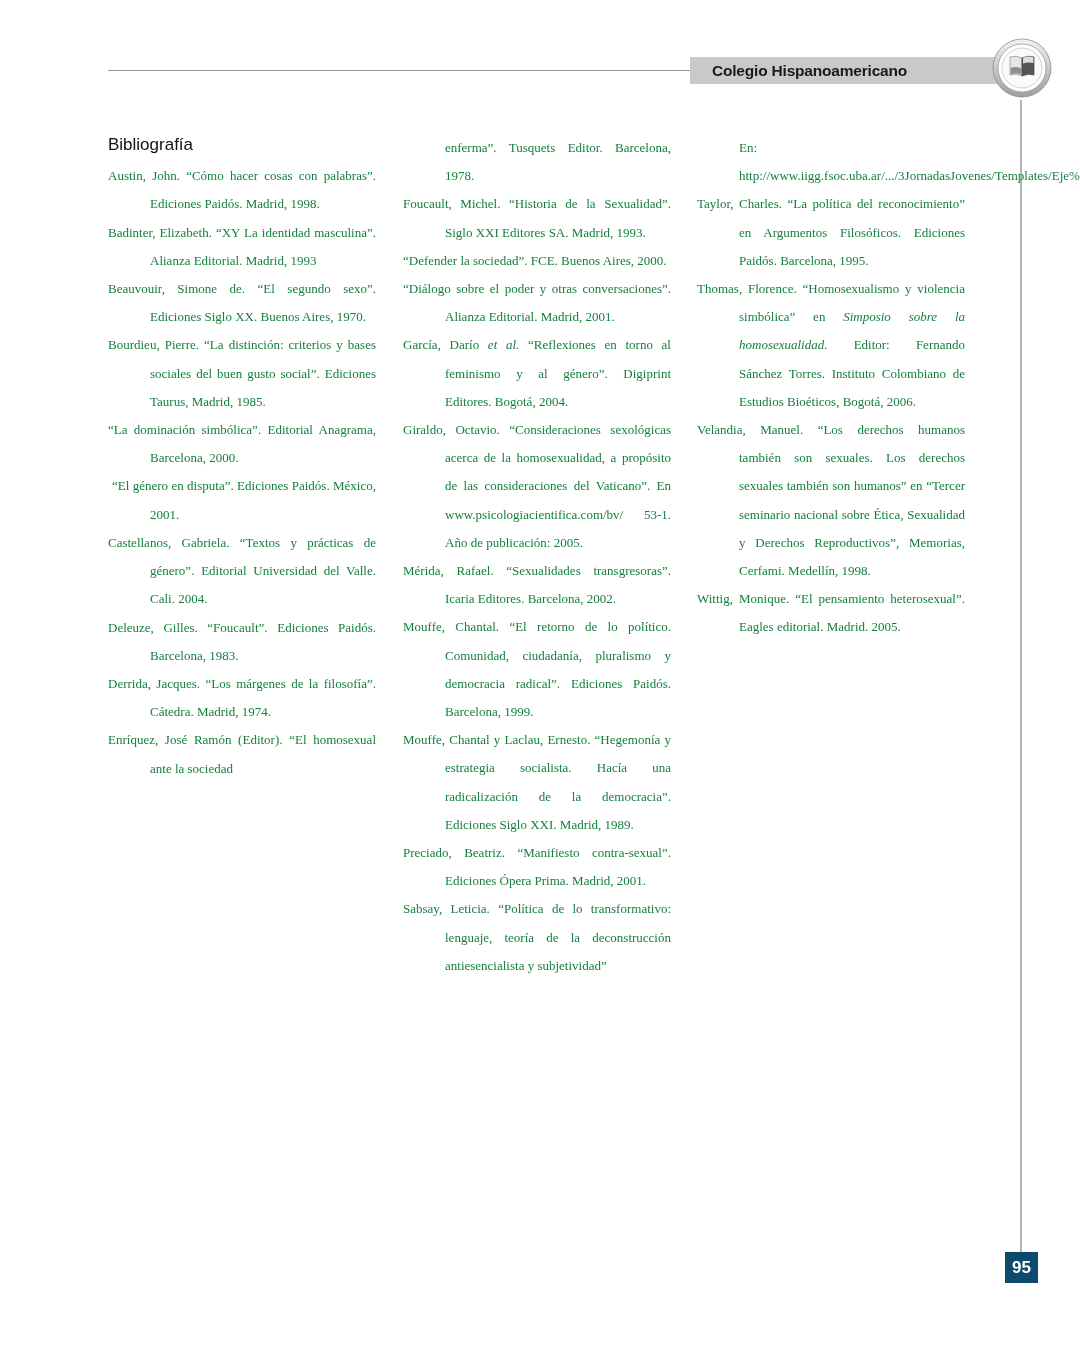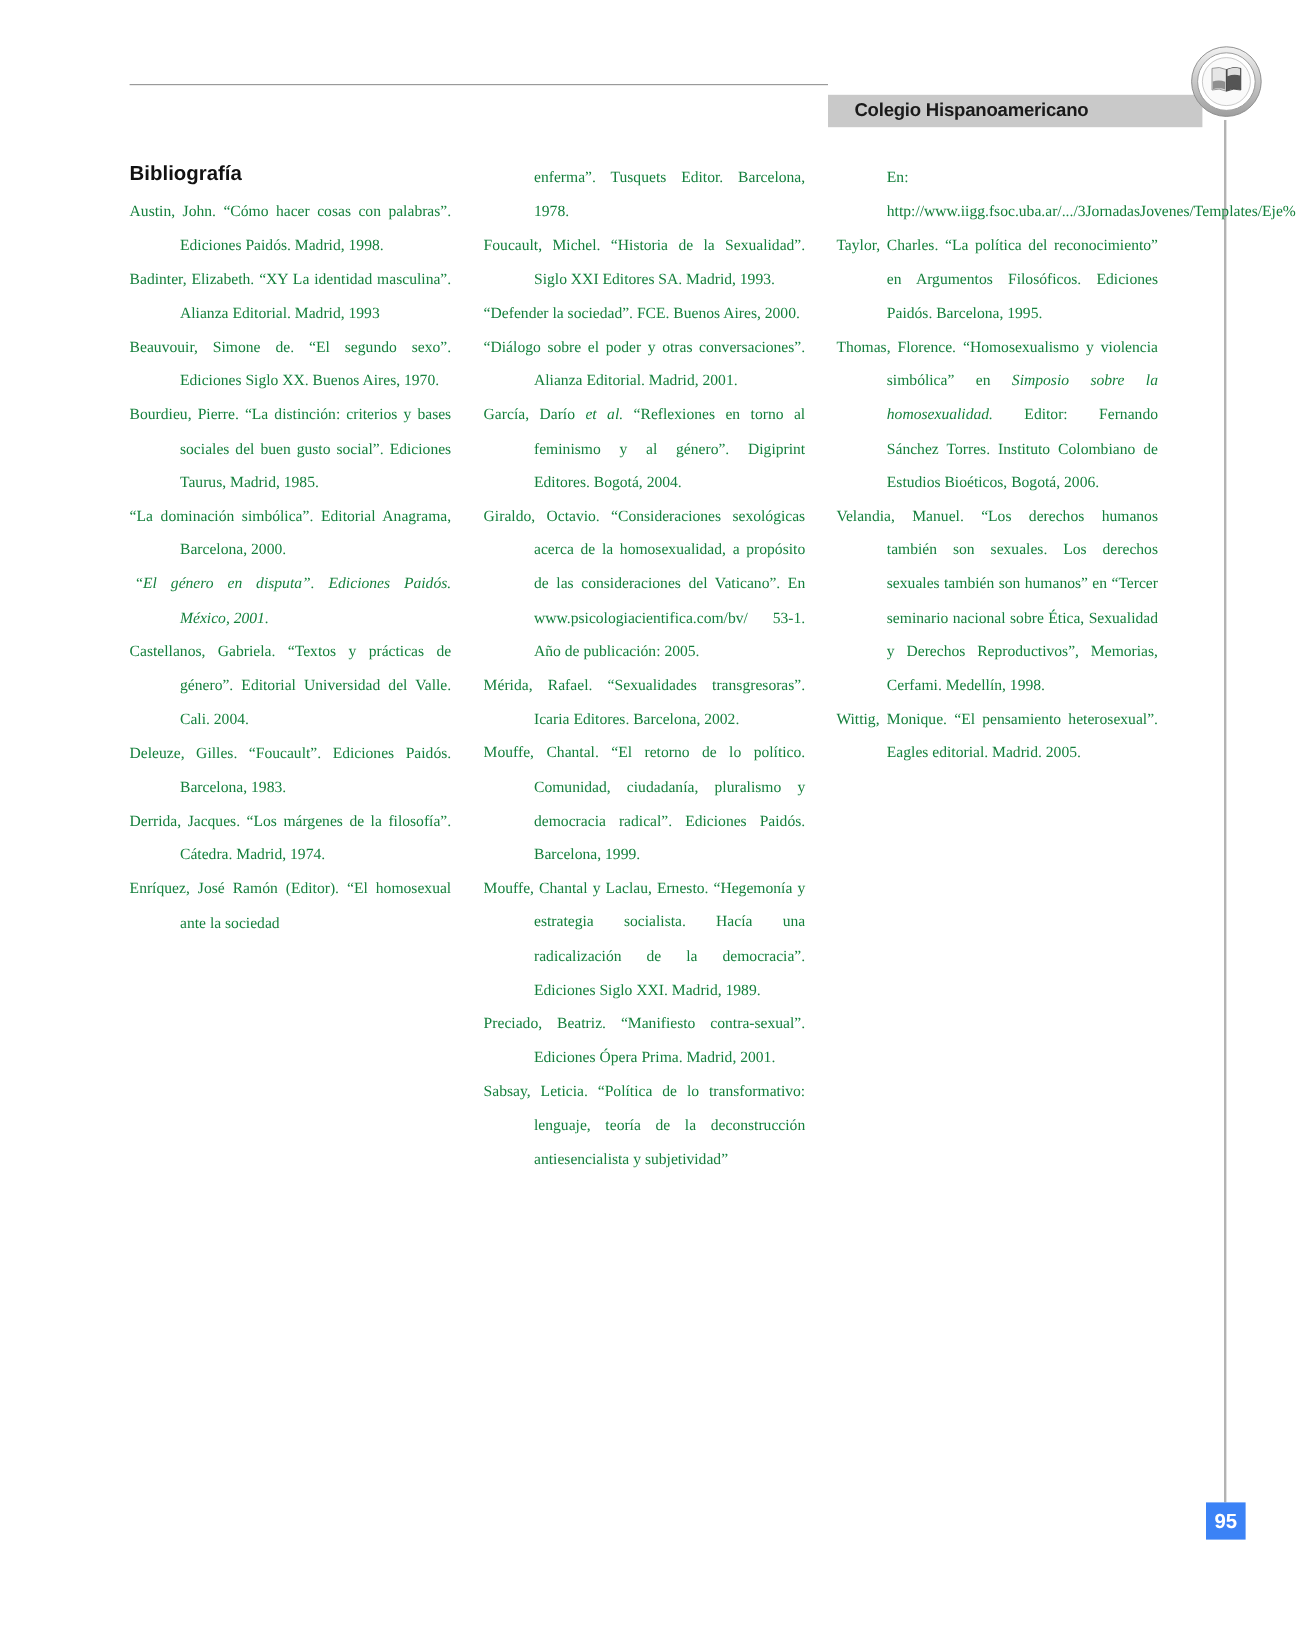--- a/index.html
+++ b/index.html
@@ -39,7 +39,6 @@
     width: 312px;
     height: 27px;
     background: #c9c9c9;
-    margin-top: 22px;
   }
   .header-banner-title {
     position: absolute;

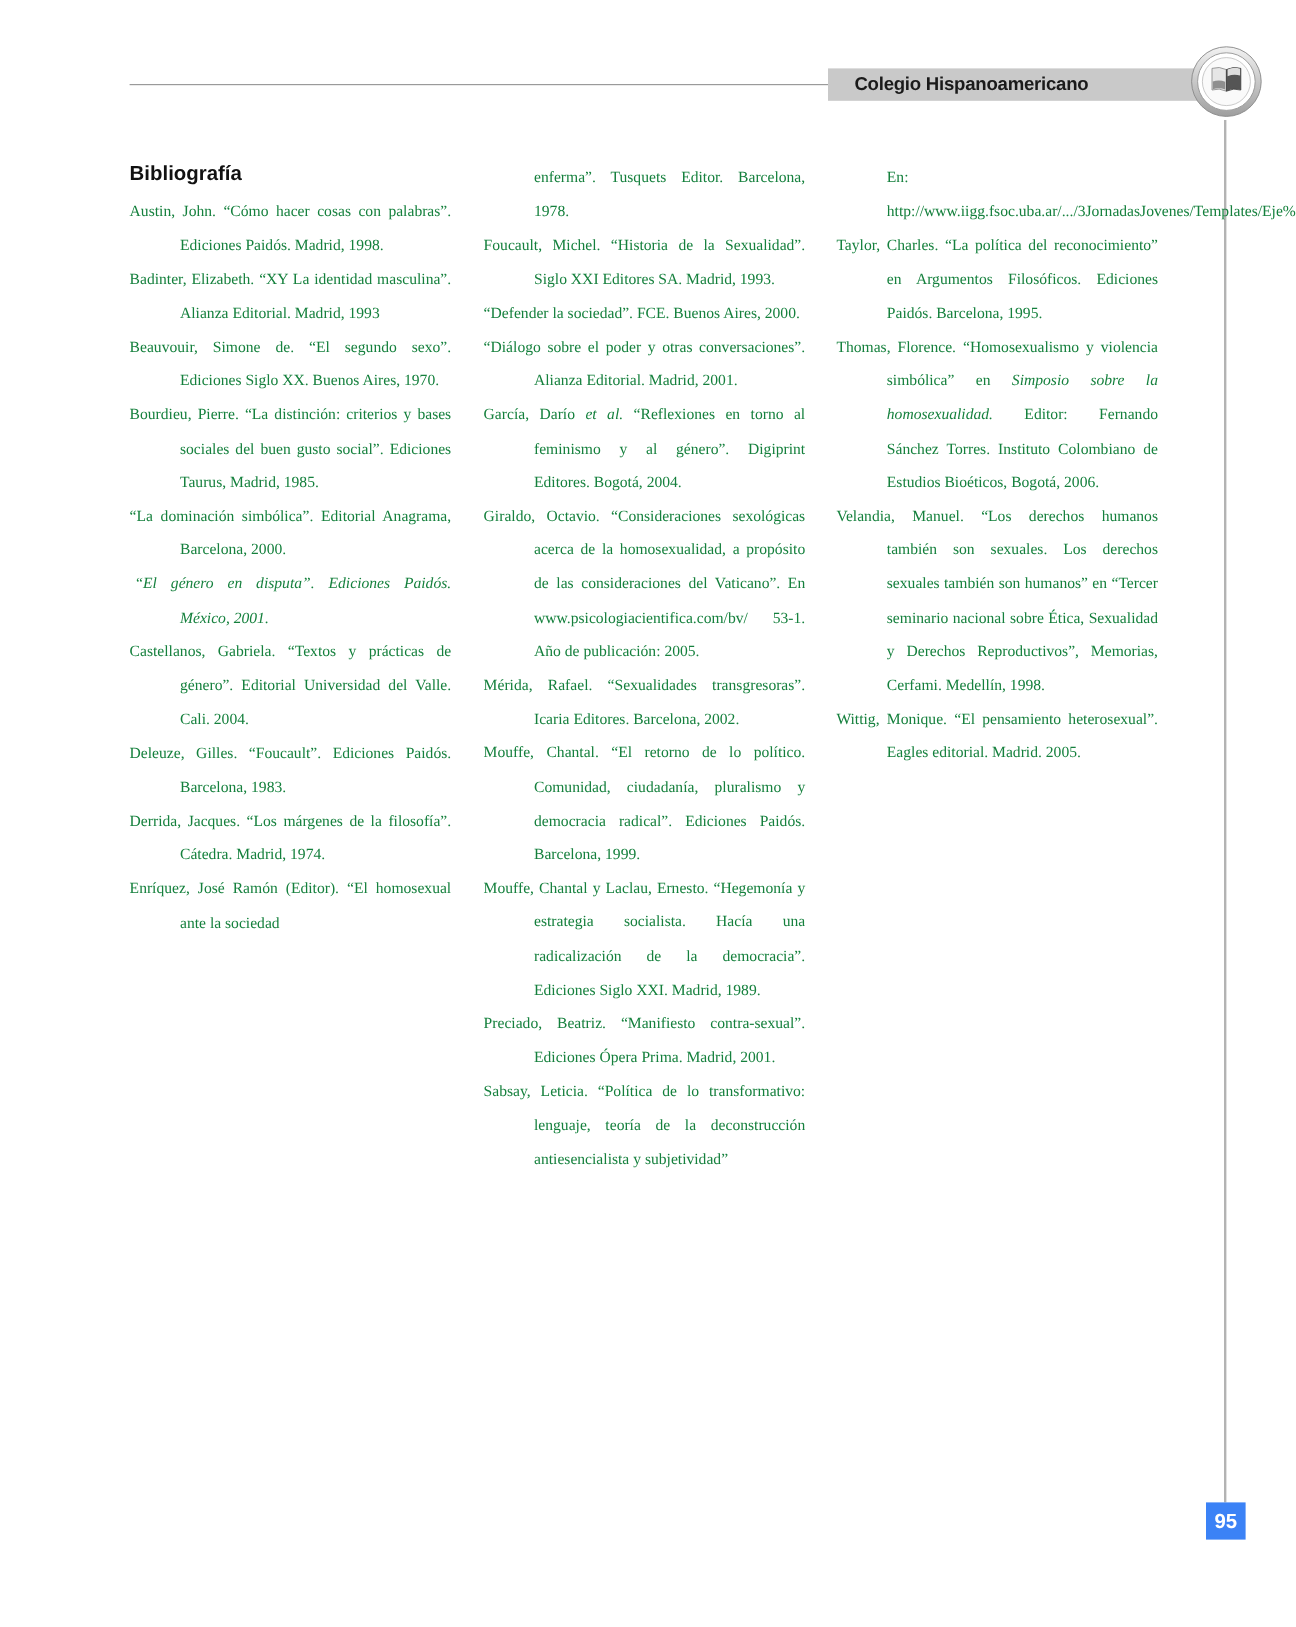--- a/index.html
+++ b/index.html
@@ -90,7 +90,7 @@
   .section-title {
     font-family: "Liberation Sans", sans-serif;
     font-size: 17px;
-    font-weight: bold;
+    font-weight: normal;
     color: #111111;
     margin: 0 0 7px 0;
     line-height: 1.25;

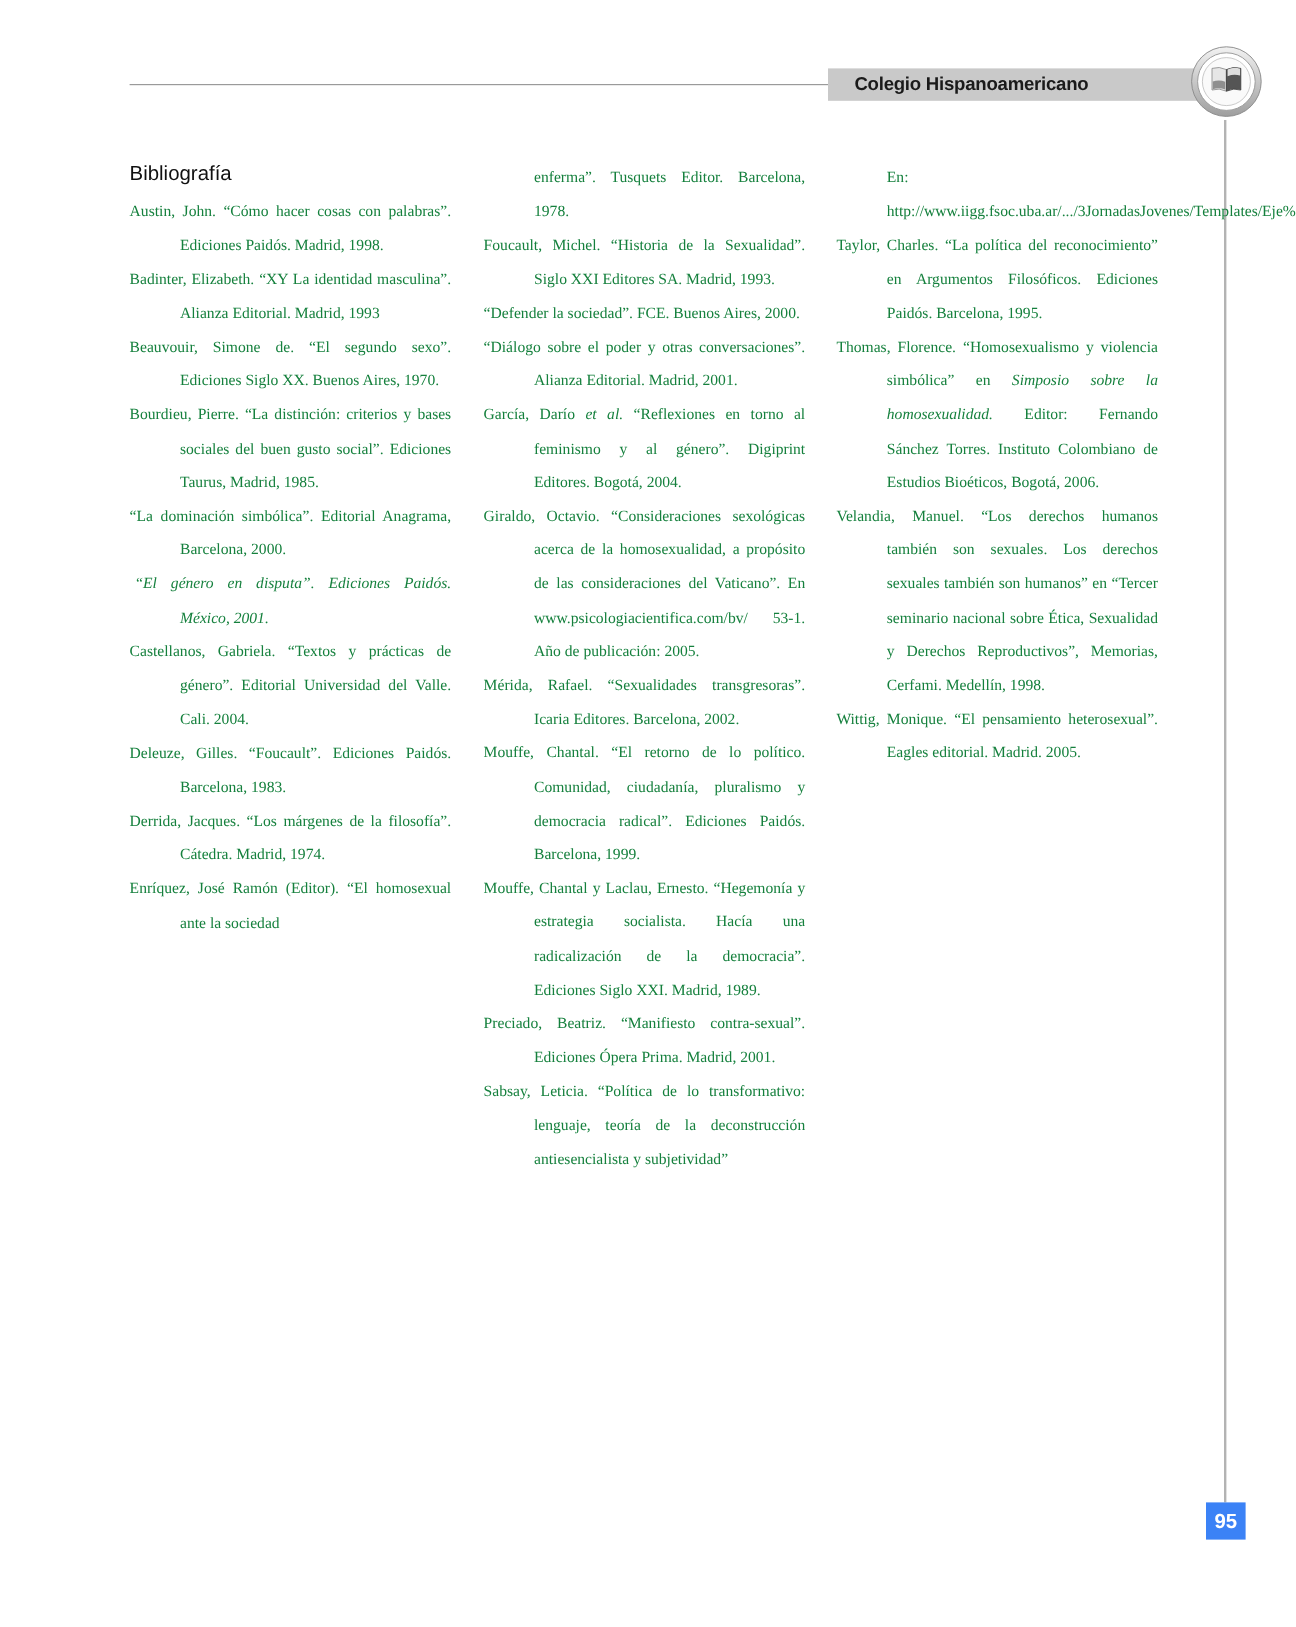--- a/index.html
+++ b/index.html
@@ -116,7 +116,6 @@
   }
   .ref.lead-space {
     text-indent: -38px;
-    font-style: italic;
   }
   .ref i, .ref em {
   }

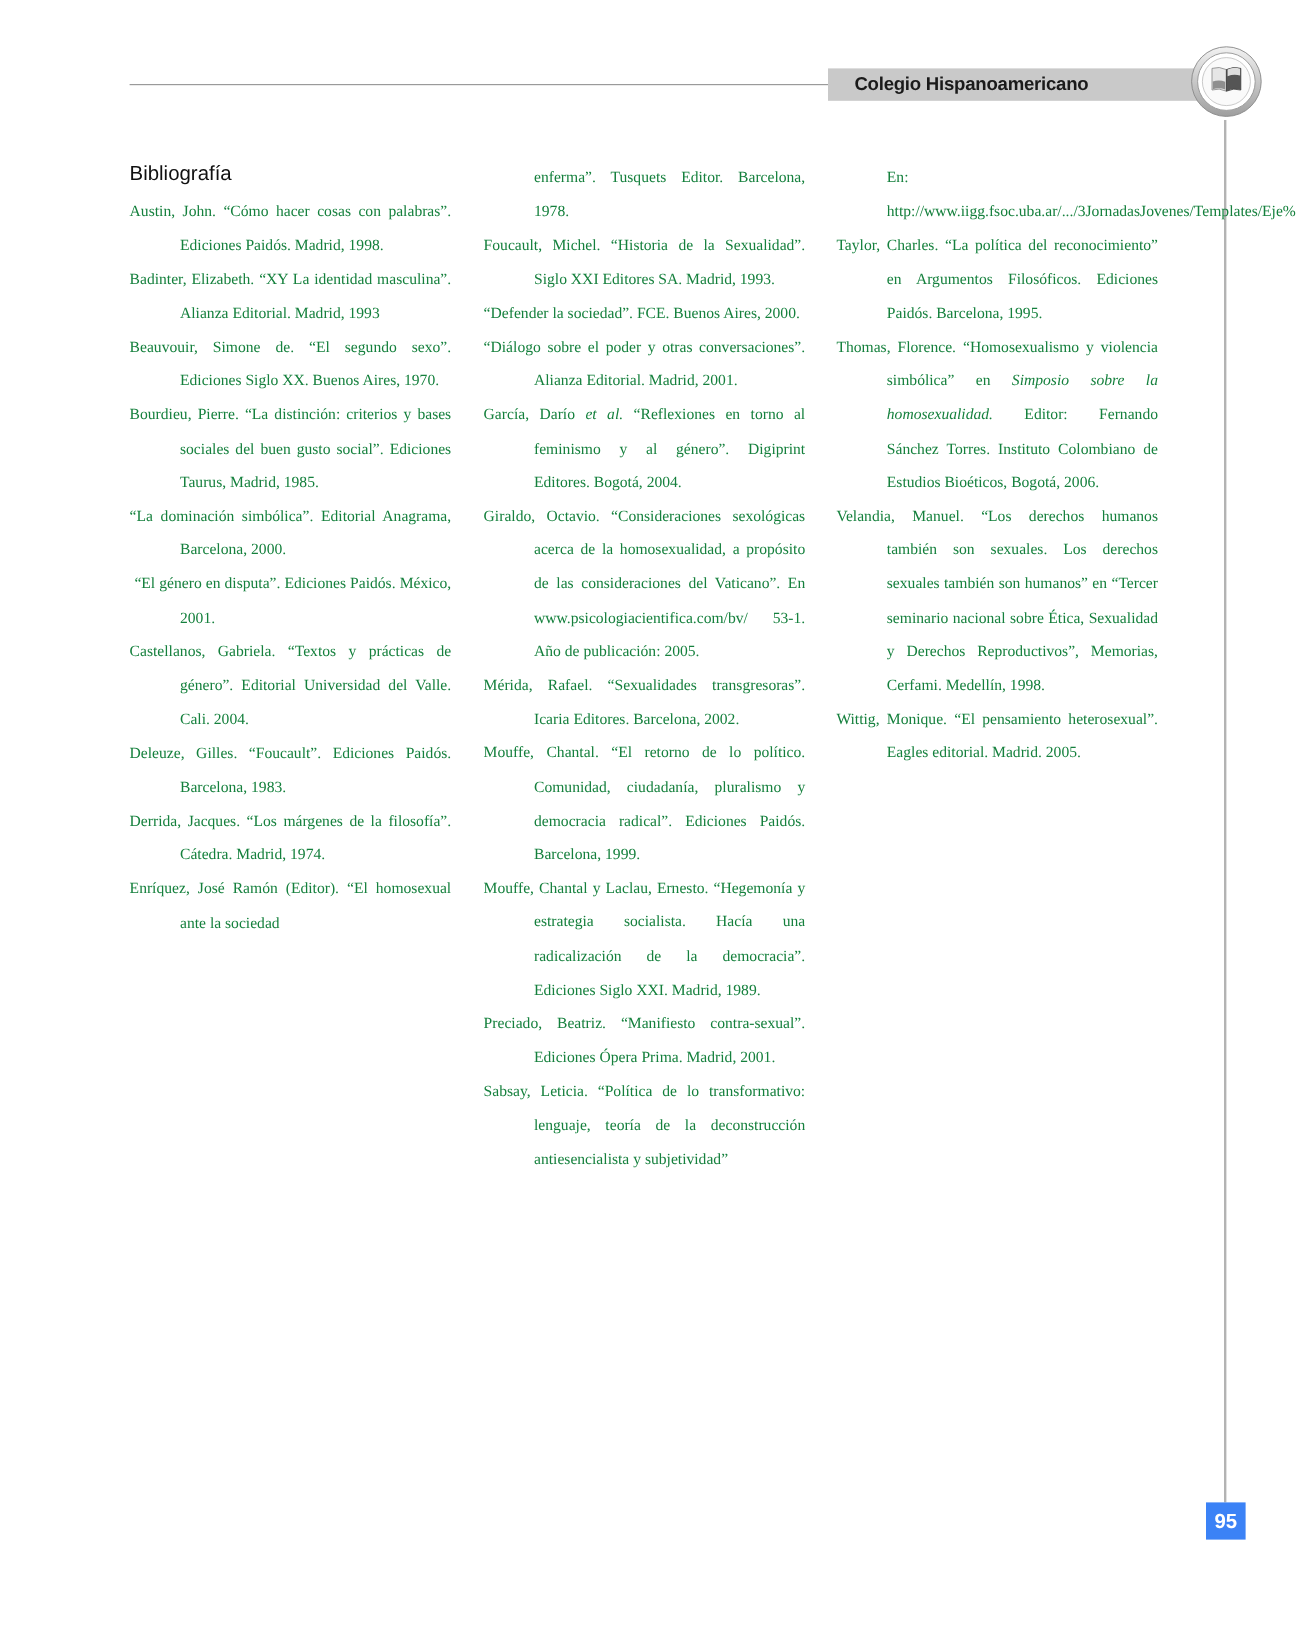--- a/index.html
+++ b/index.html
@@ -127,7 +127,7 @@
     top: 1252px;
     width: 33px;
     height: 31px;
-    background: #3b82f6;
+    background: #0c4a6e;
     color: #ffffff;
     font-family: "Liberation Sans", sans-serif;
     font-weight: bold;

